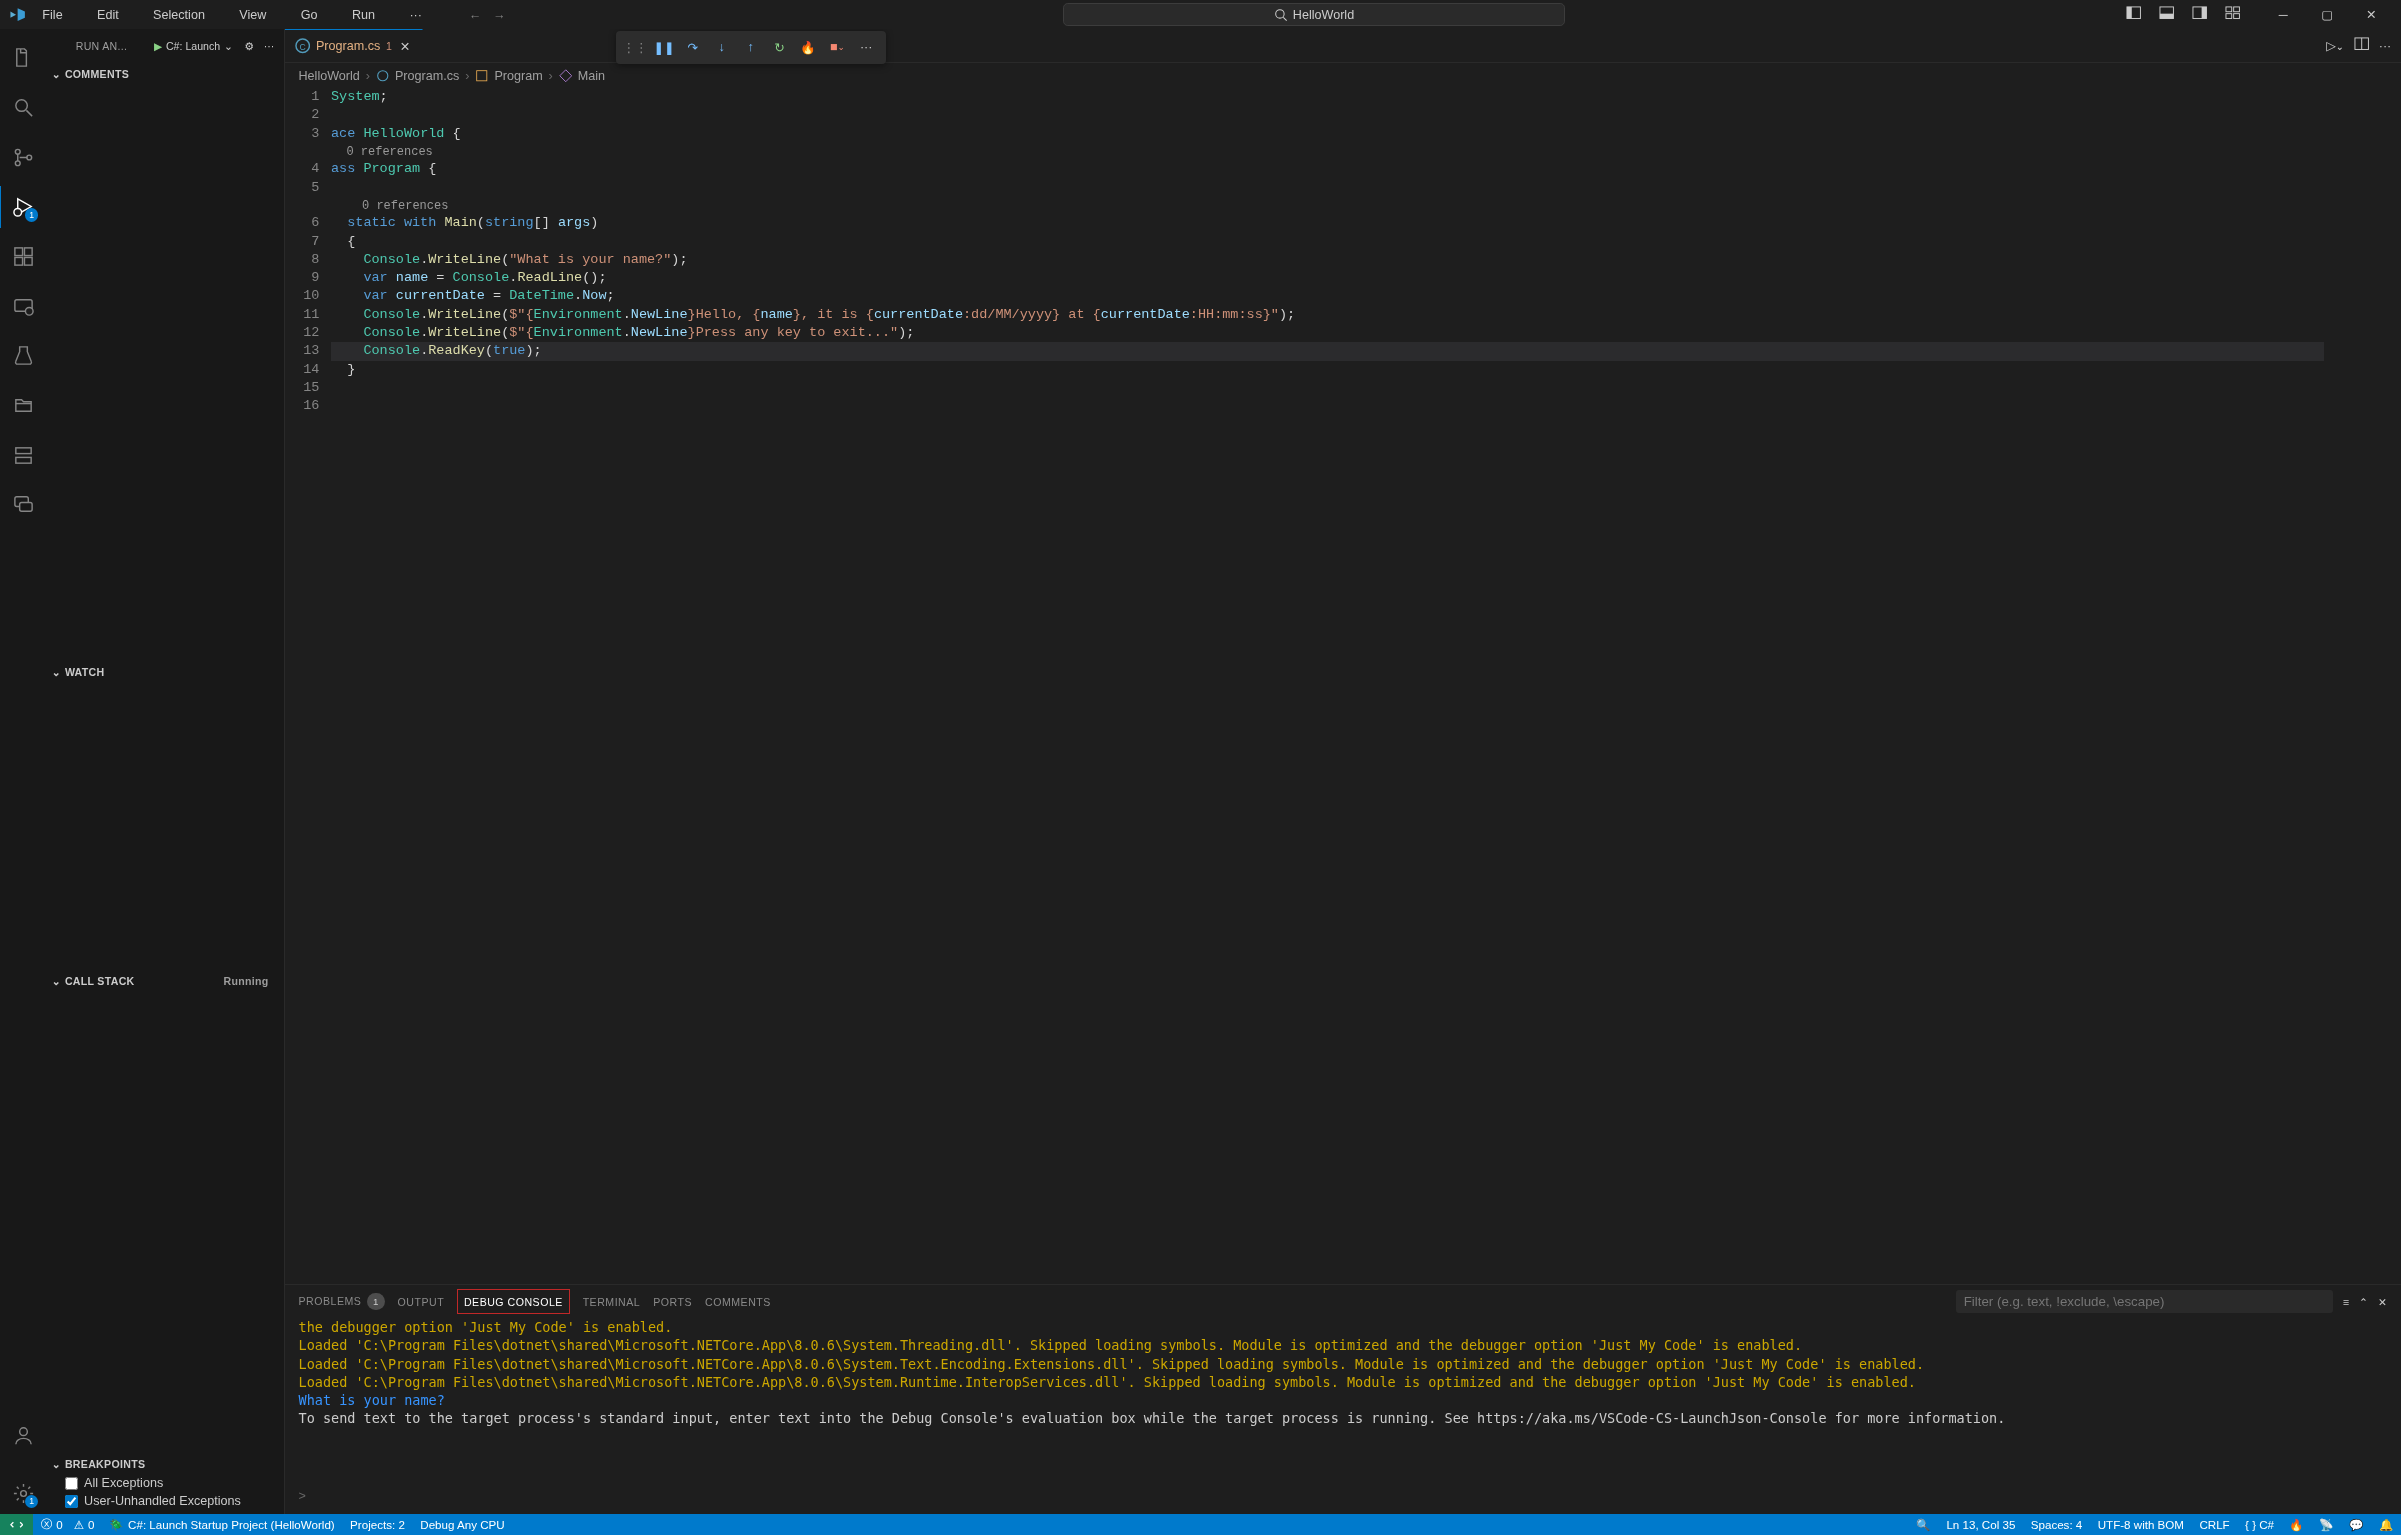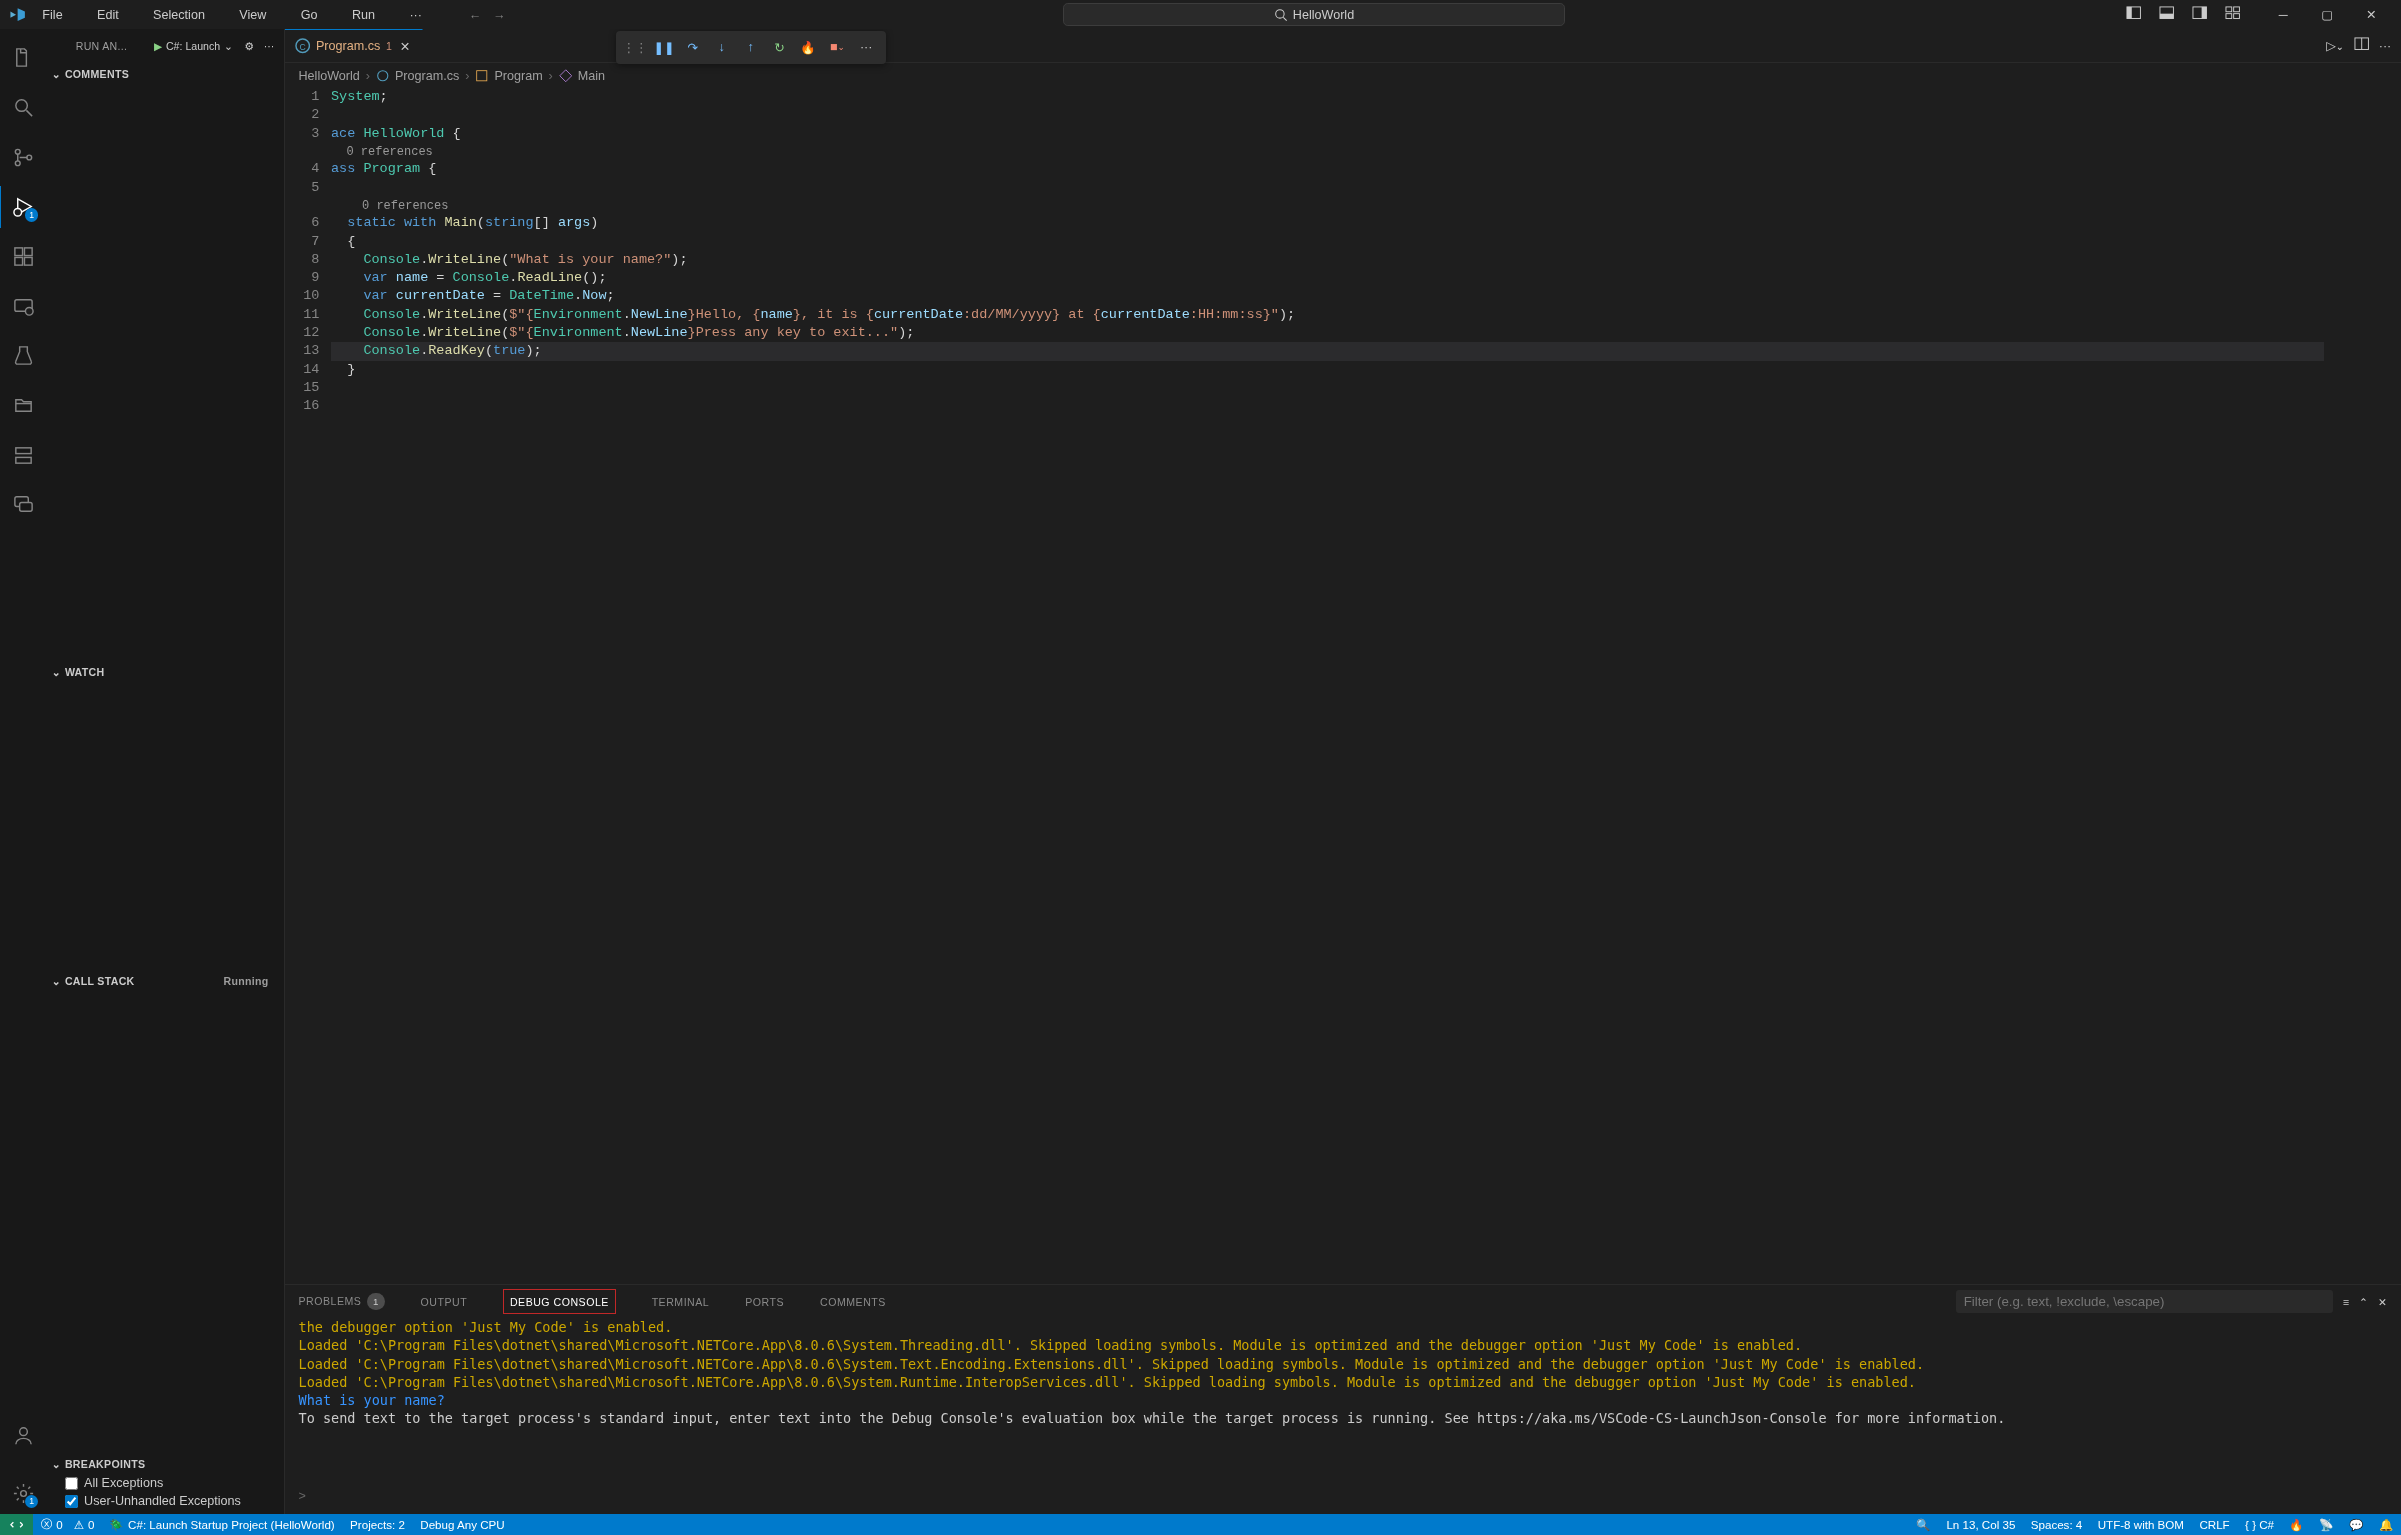--- a/index.html
+++ b/index.html
@@ -64,7 +64,7 @@
 .minimap { width: 77px; background: #1e1e1e; }
 
 .panel { height: 230px; border-top: 1px solid #2a2a2a; display: flex; flex-direction: column; }
-.panel-tabs { height: 33px; display: flex; align-items: center; padding: 0 13.5px; gap: 36px; font-size: 10.6px; letter-spacing: 0.5px; }
+.panel-tabs { height: 33px; display: flex; align-items: center; padding: 0 13.5px; gap: 13px; font-size: 10.6px; letter-spacing: 0.5px; }
 .panel-tab { color: #8a8a8a; cursor: pointer; padding: 7.7px 0; display: flex; gap: 5.8px; align-items: center; }
 .panel-tab.active { color: #ffffff; border-bottom: 1px solid #fff; }
 .panel-tab.highlighted { border: 1.9px solid #c02828; padding: 5.8px 5.8px; }

